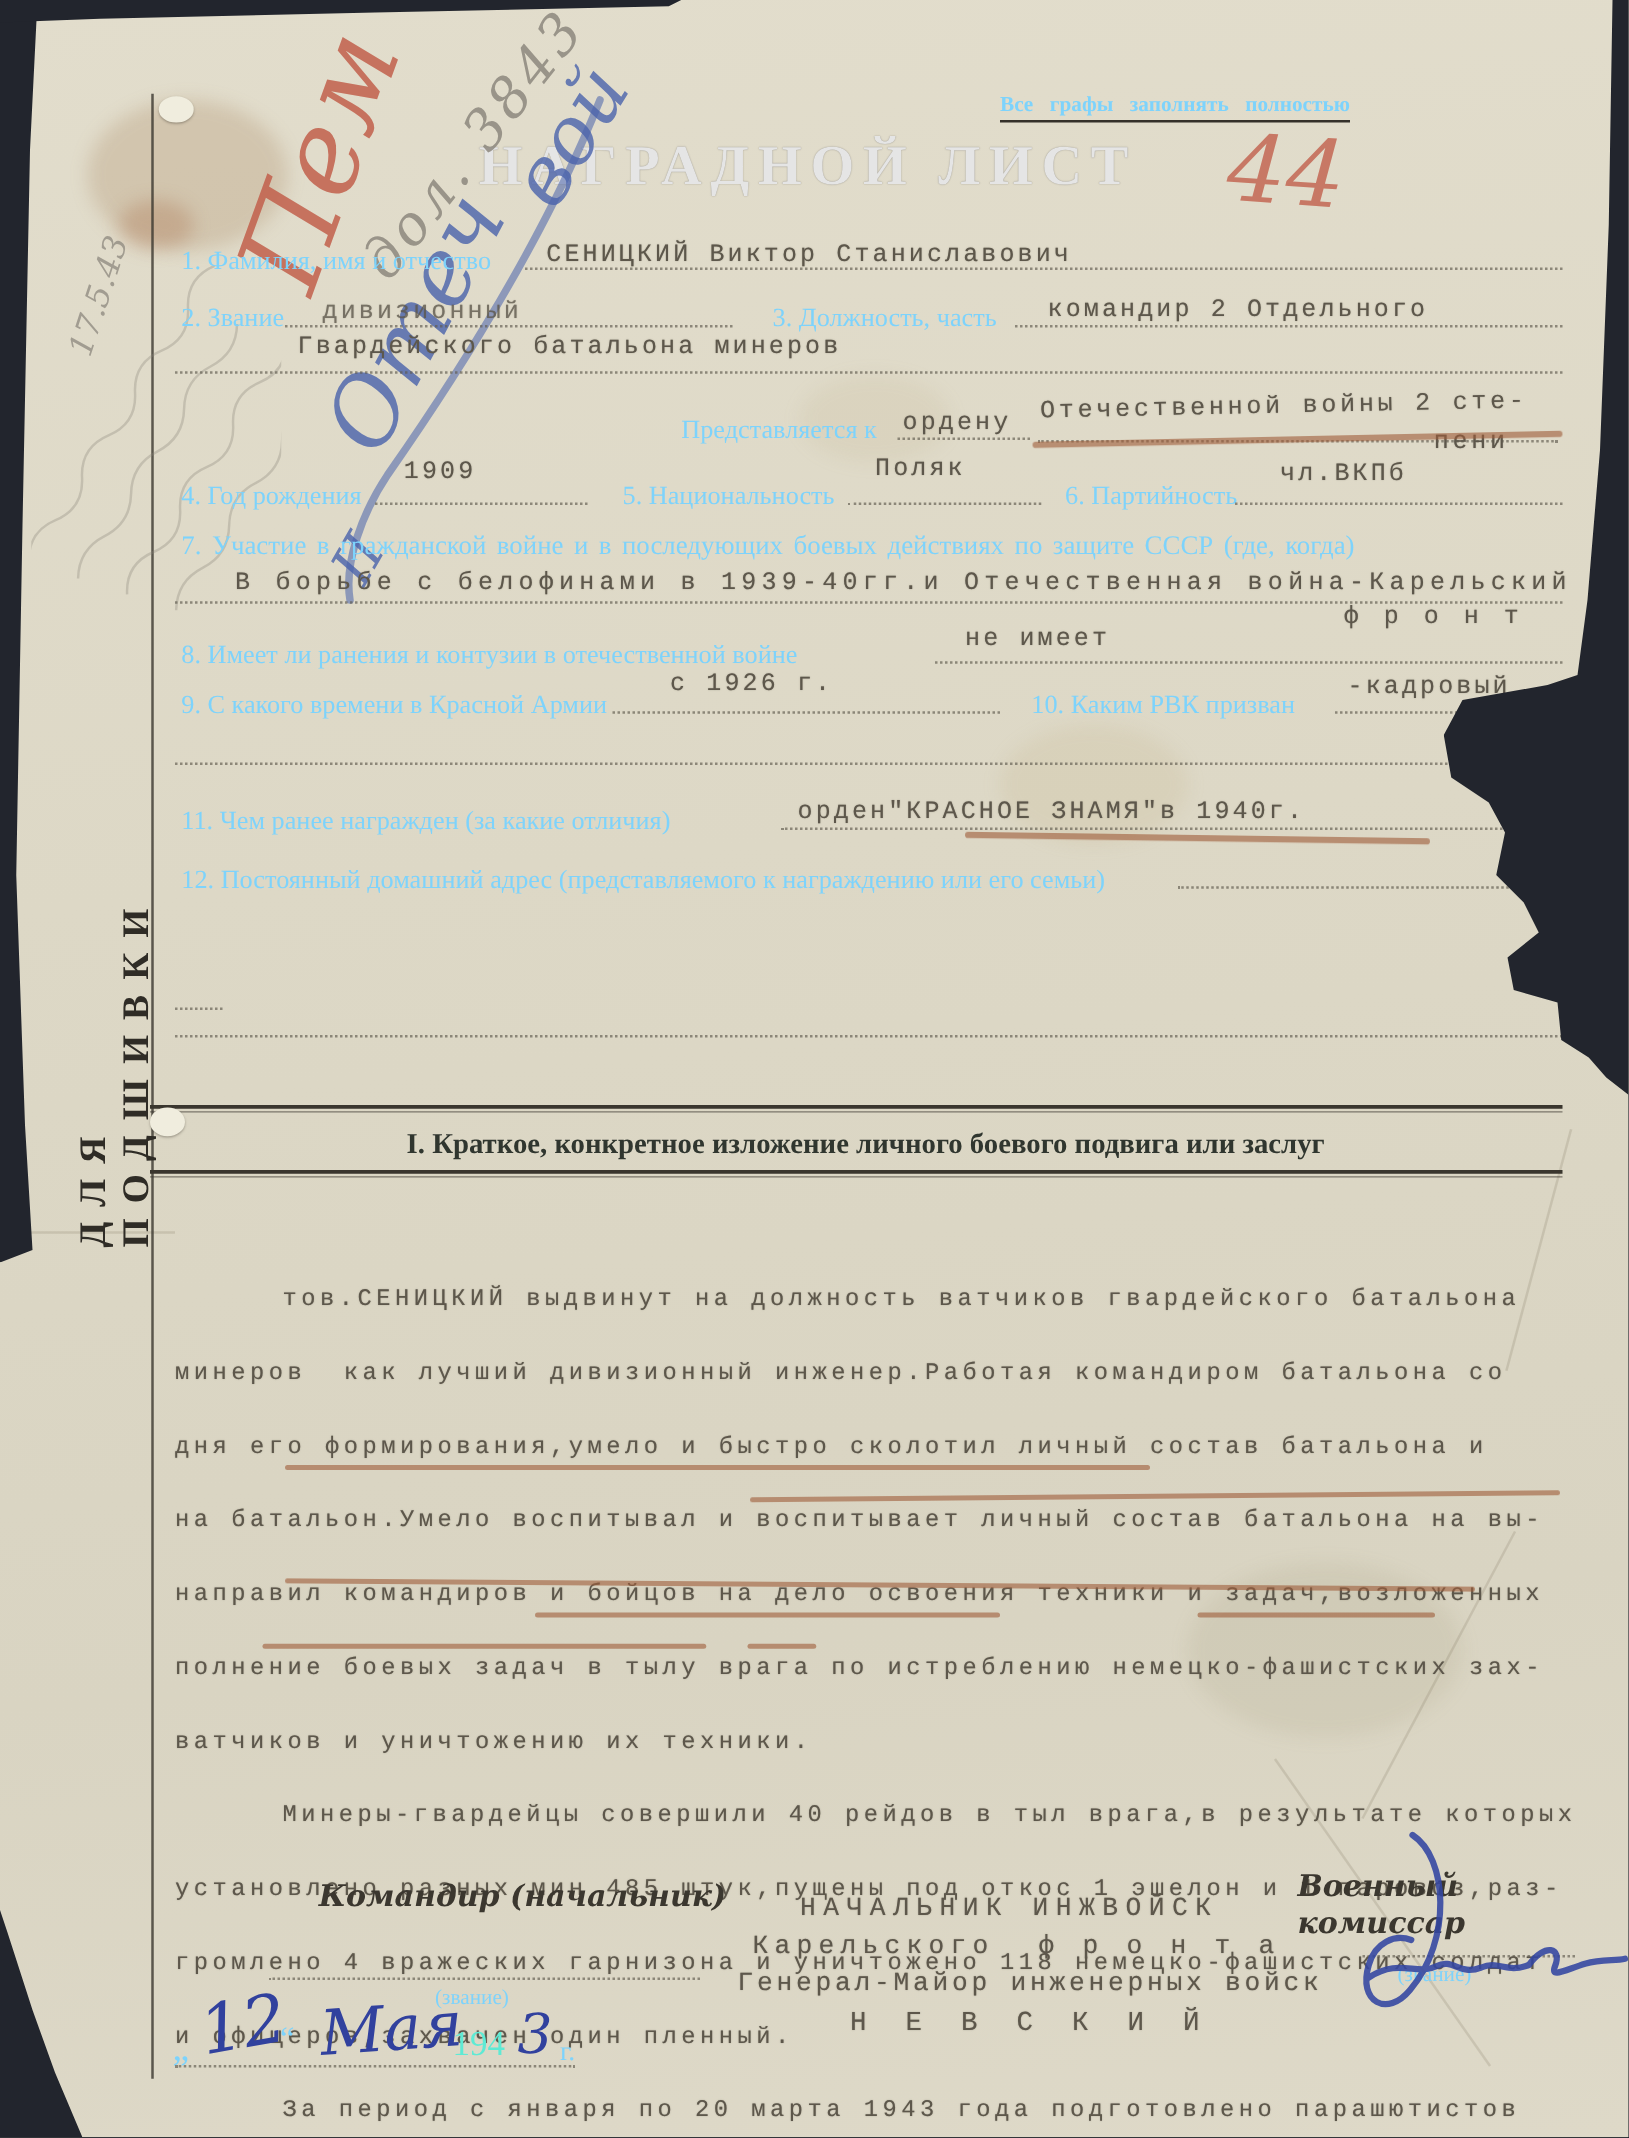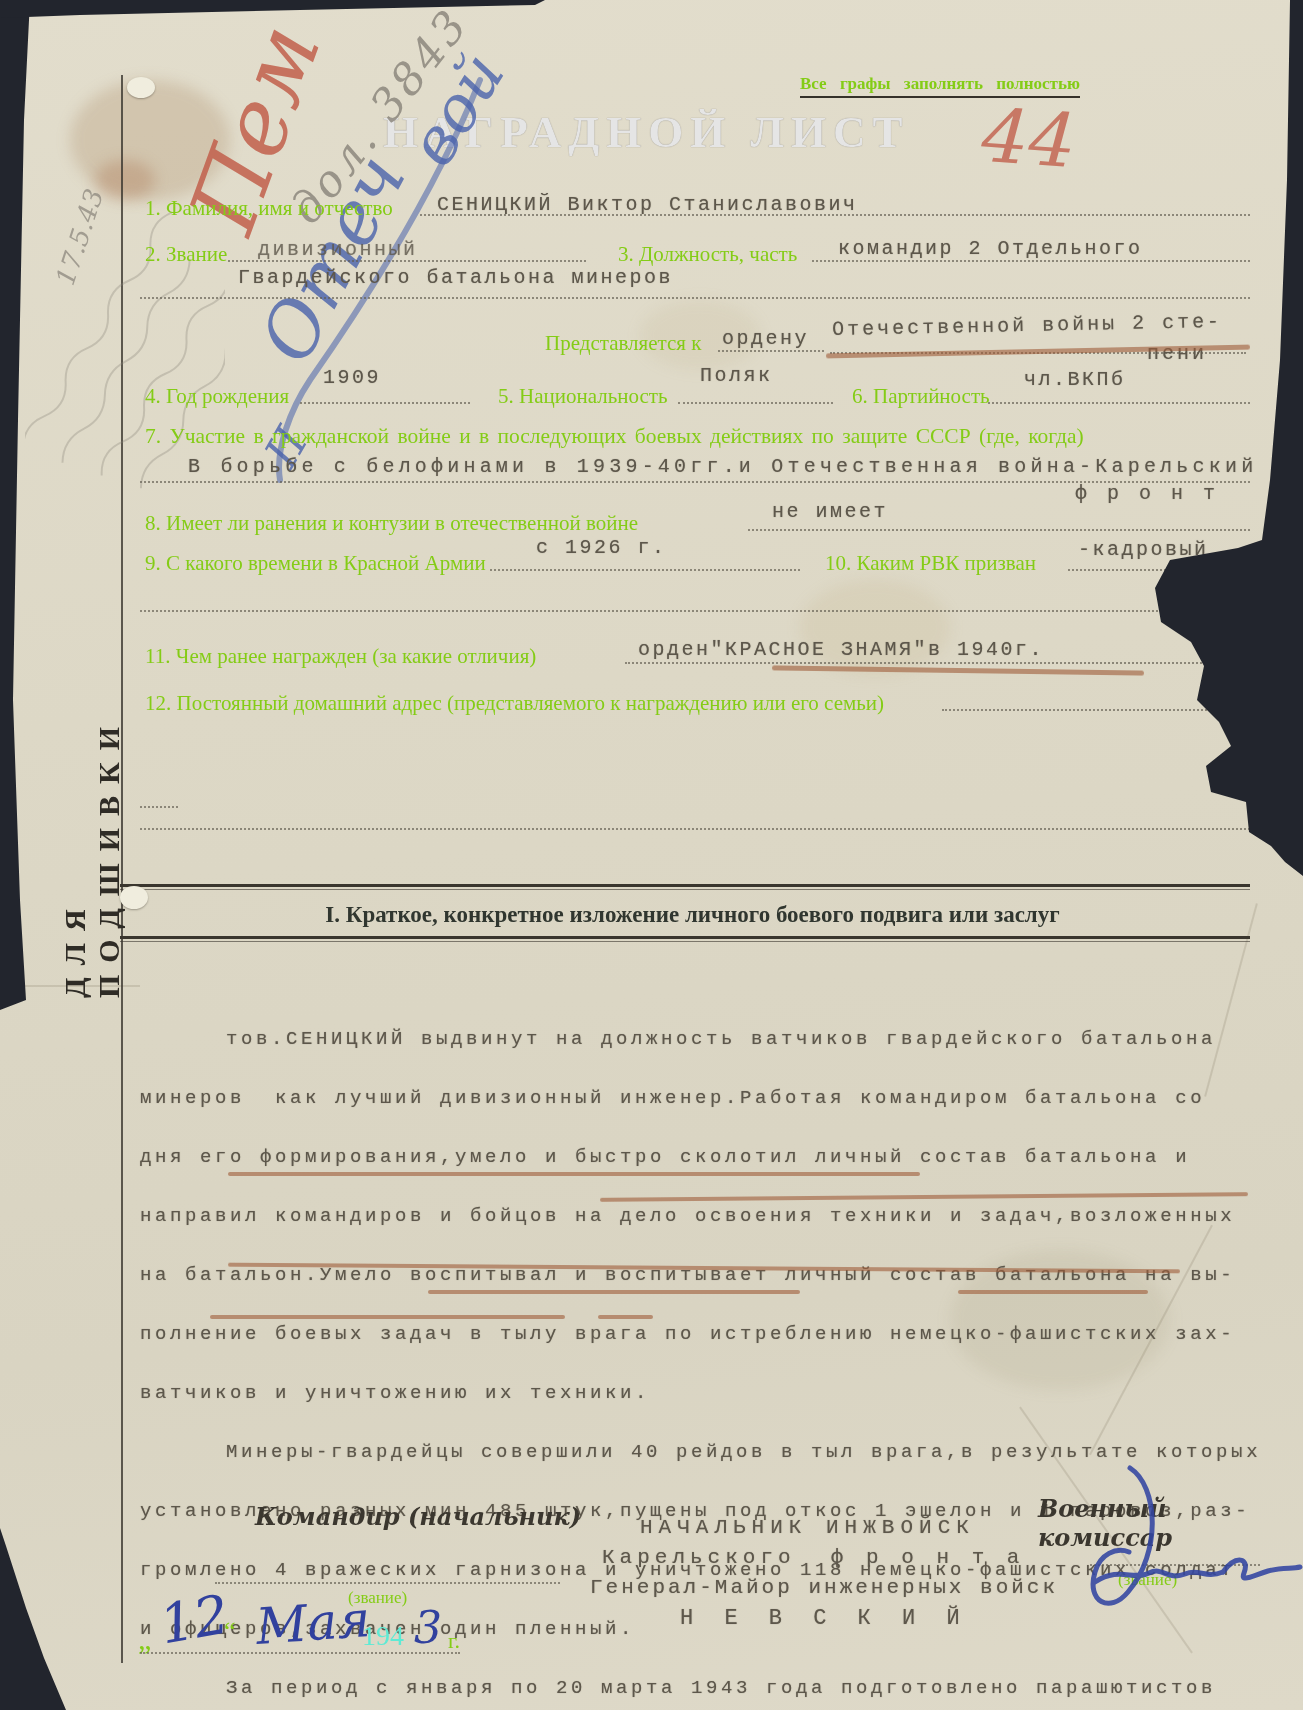--- a/index.html
+++ b/index.html
@@ -8,7 +8,7 @@
   #paper{position:absolute;left:0;top:0;width:1303px;height:1710px;
          background:linear-gradient(175deg,#e2ddcc 0%,#ddd8c6 40%,#d9d4c2 75%,#ded9c8 100%);}
   .abs{position:absolute;}
-  .ser{font-family:"Liberation Serif","DejaVu Serif",serif;color:#84cc16;}
+  .ser{font-family:"Liberation Serif","DejaVu Serif",serif;color:#7dd3fc;}
   .mono{font-family:"Liberation Mono","DejaVu Sans Mono",monospace;color:#5d574b;
         text-shadow:0 0 1px rgba(93,87,75,.55);white-space:pre;}
   .hand{font-family:"DejaVu Serif",serif;font-style:italic;}

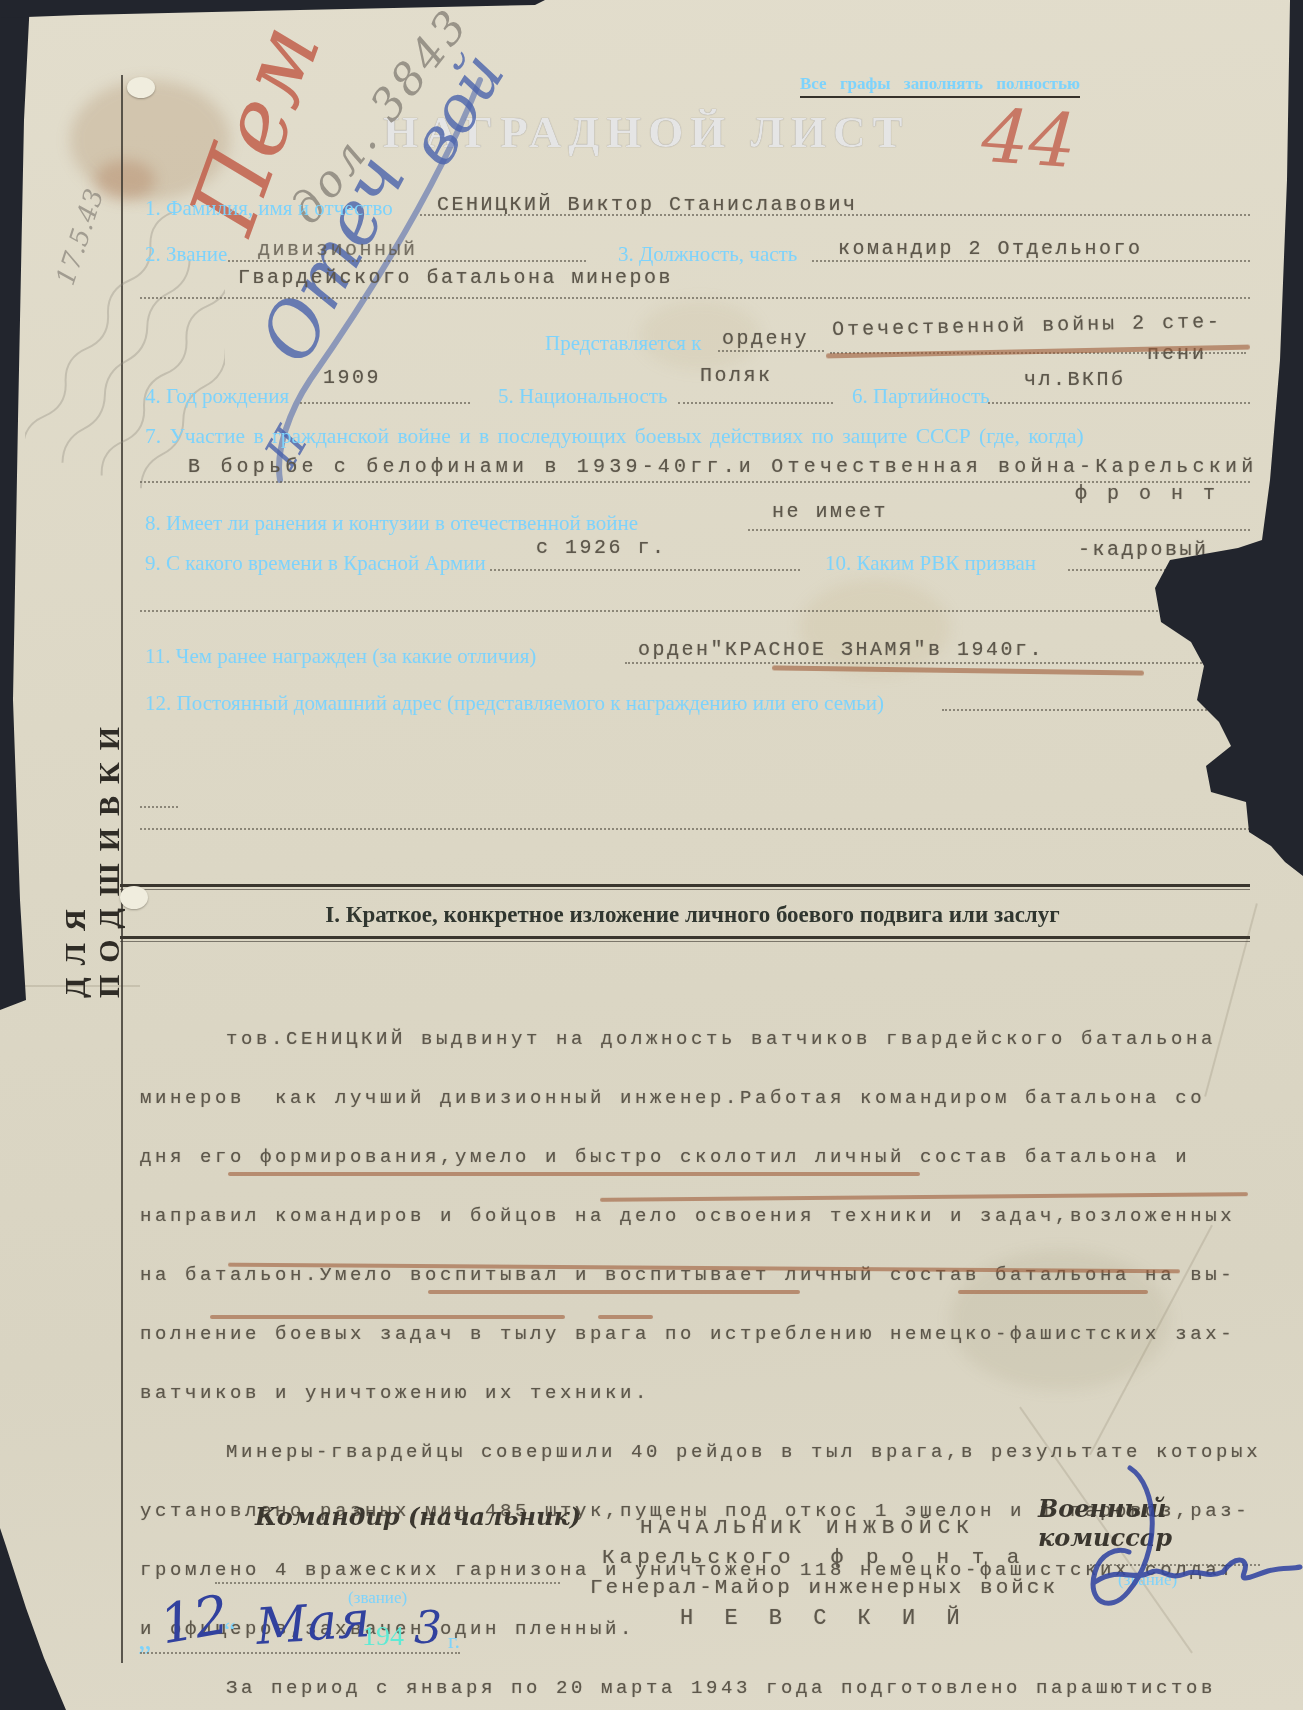--- a/index.html
+++ b/index.html
@@ -163,8 +163,8 @@
     <div class="bl ind">тов.СЕНИЦКИЙ выдвинут на должность ватчиков гвардейского батальона</div>
     <div class="bl">минеров  как лучший дивизионный инженер.Работая командиром батальона со</div>
     <div class="bl">дня его формирования,умело и быстро сколотил личный состав батальона и</div>
+    <div class="bl">на батальон.Умело воспитывал и воспитывает личный состав батальона на вы-</div>
     <div class="bl">направил командиров и бойцов на дело освоения техники и задач,возложенных</div>
-    <div class="bl">на батальон.Умело воспитывал и воспитывает личный состав батальона на вы-</div>
     <div class="bl">полнение боевых задач в тылу врага по истреблению немецко-фашистских зах-</div>
     <div class="bl">ватчиков и уничтожению их техники.</div>
     <div class="bl ind">Минеры-гвардейцы совершили 40 рейдов в тыл врага,в результате которых</div>

